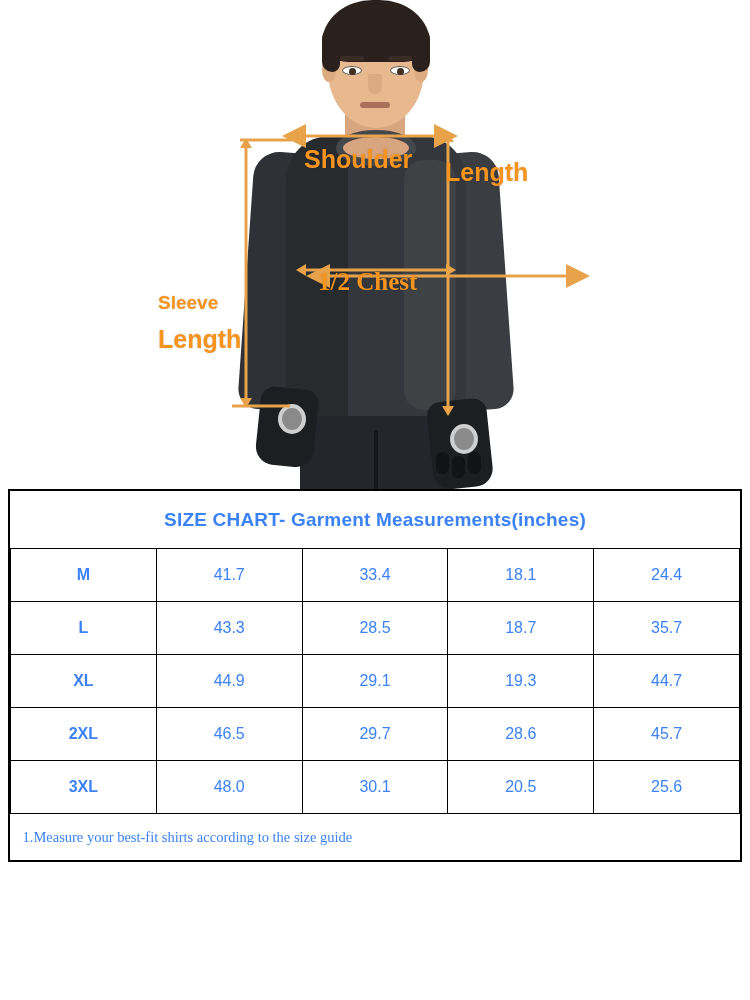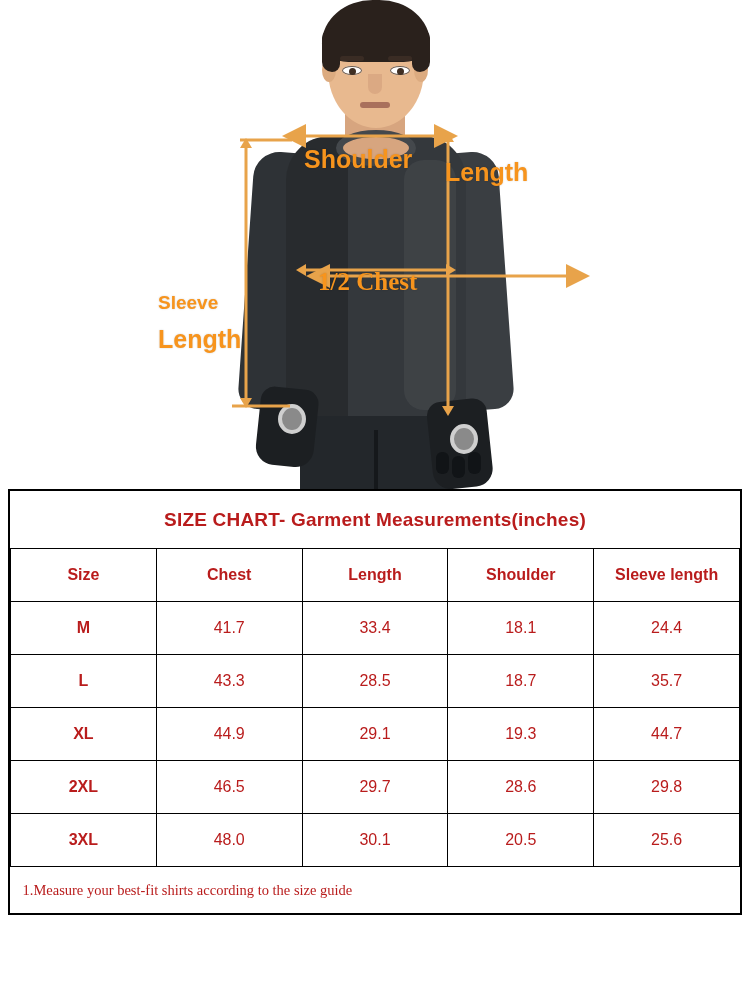--- a/index.html
+++ b/index.html
@@ -275,7 +275,7 @@
     border: 1.5px solid #000;
     text-align: center;
     font-family: "Liberation Sans", sans-serif;
-    color: #b91c1c;
+    color: #3b82f6;
   }
   tr.title-row td {
     border-left: none;

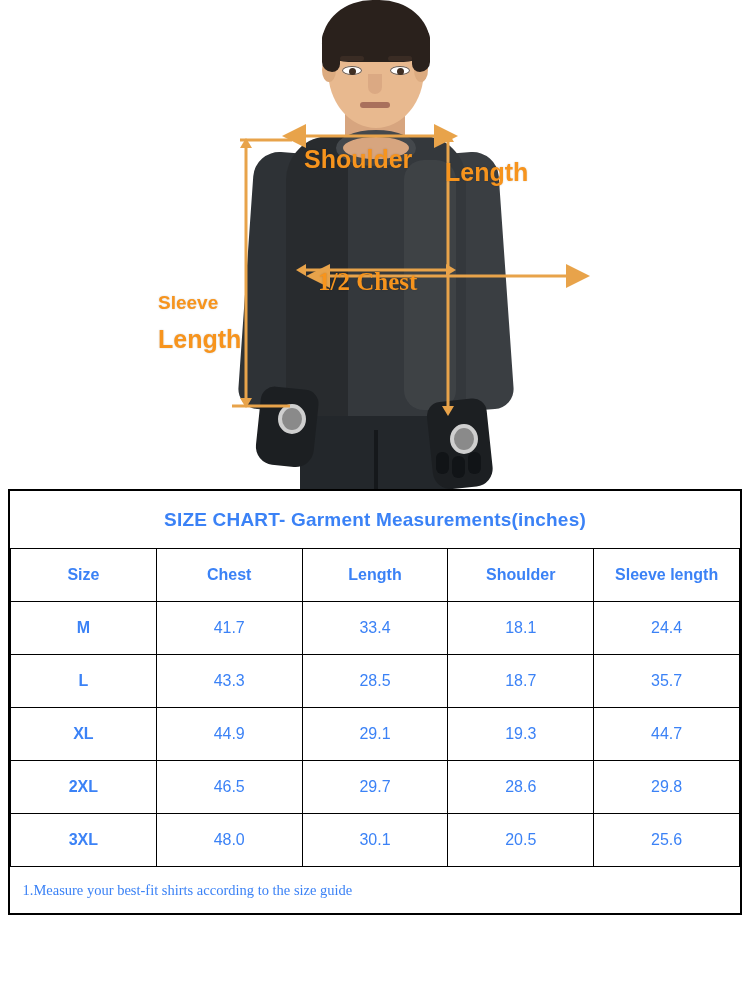--- a/index.html
+++ b/index.html
@@ -398,13 +398,6 @@
       <tr class="title-row">
         <td colspan="5">SIZE CHART- Garment Measurements(inches)</td>
       </tr>
-      <tr class="head-row">
-        <th style="width:20%">Size</th>
-        <th style="width:20%">Chest</th>
-        <th style="width:20%">Length</th>
-        <th style="width:20%">Shoulder</th>
-        <th style="width:20%">Sleeve length</th>
-      </tr>
 
       <tr class="data-row">
         <td class="size-cell">M</td>

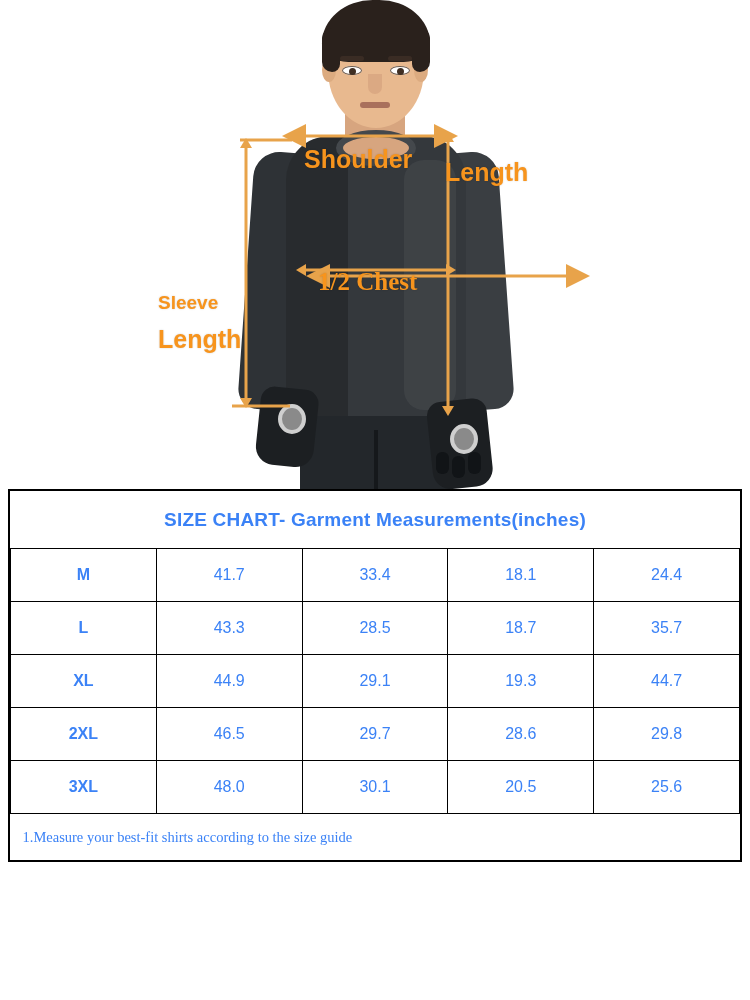--- a/index.html
+++ b/index.html
@@ -425,7 +425,7 @@
         <td>46.5</td>
         <td>29.7</td>
         <td>28.6</td>
-        <td>29.8</td>
+        <td>45.7</td>
       </tr>
       <tr class="data-row">
         <td class="size-cell">3XL</td>

